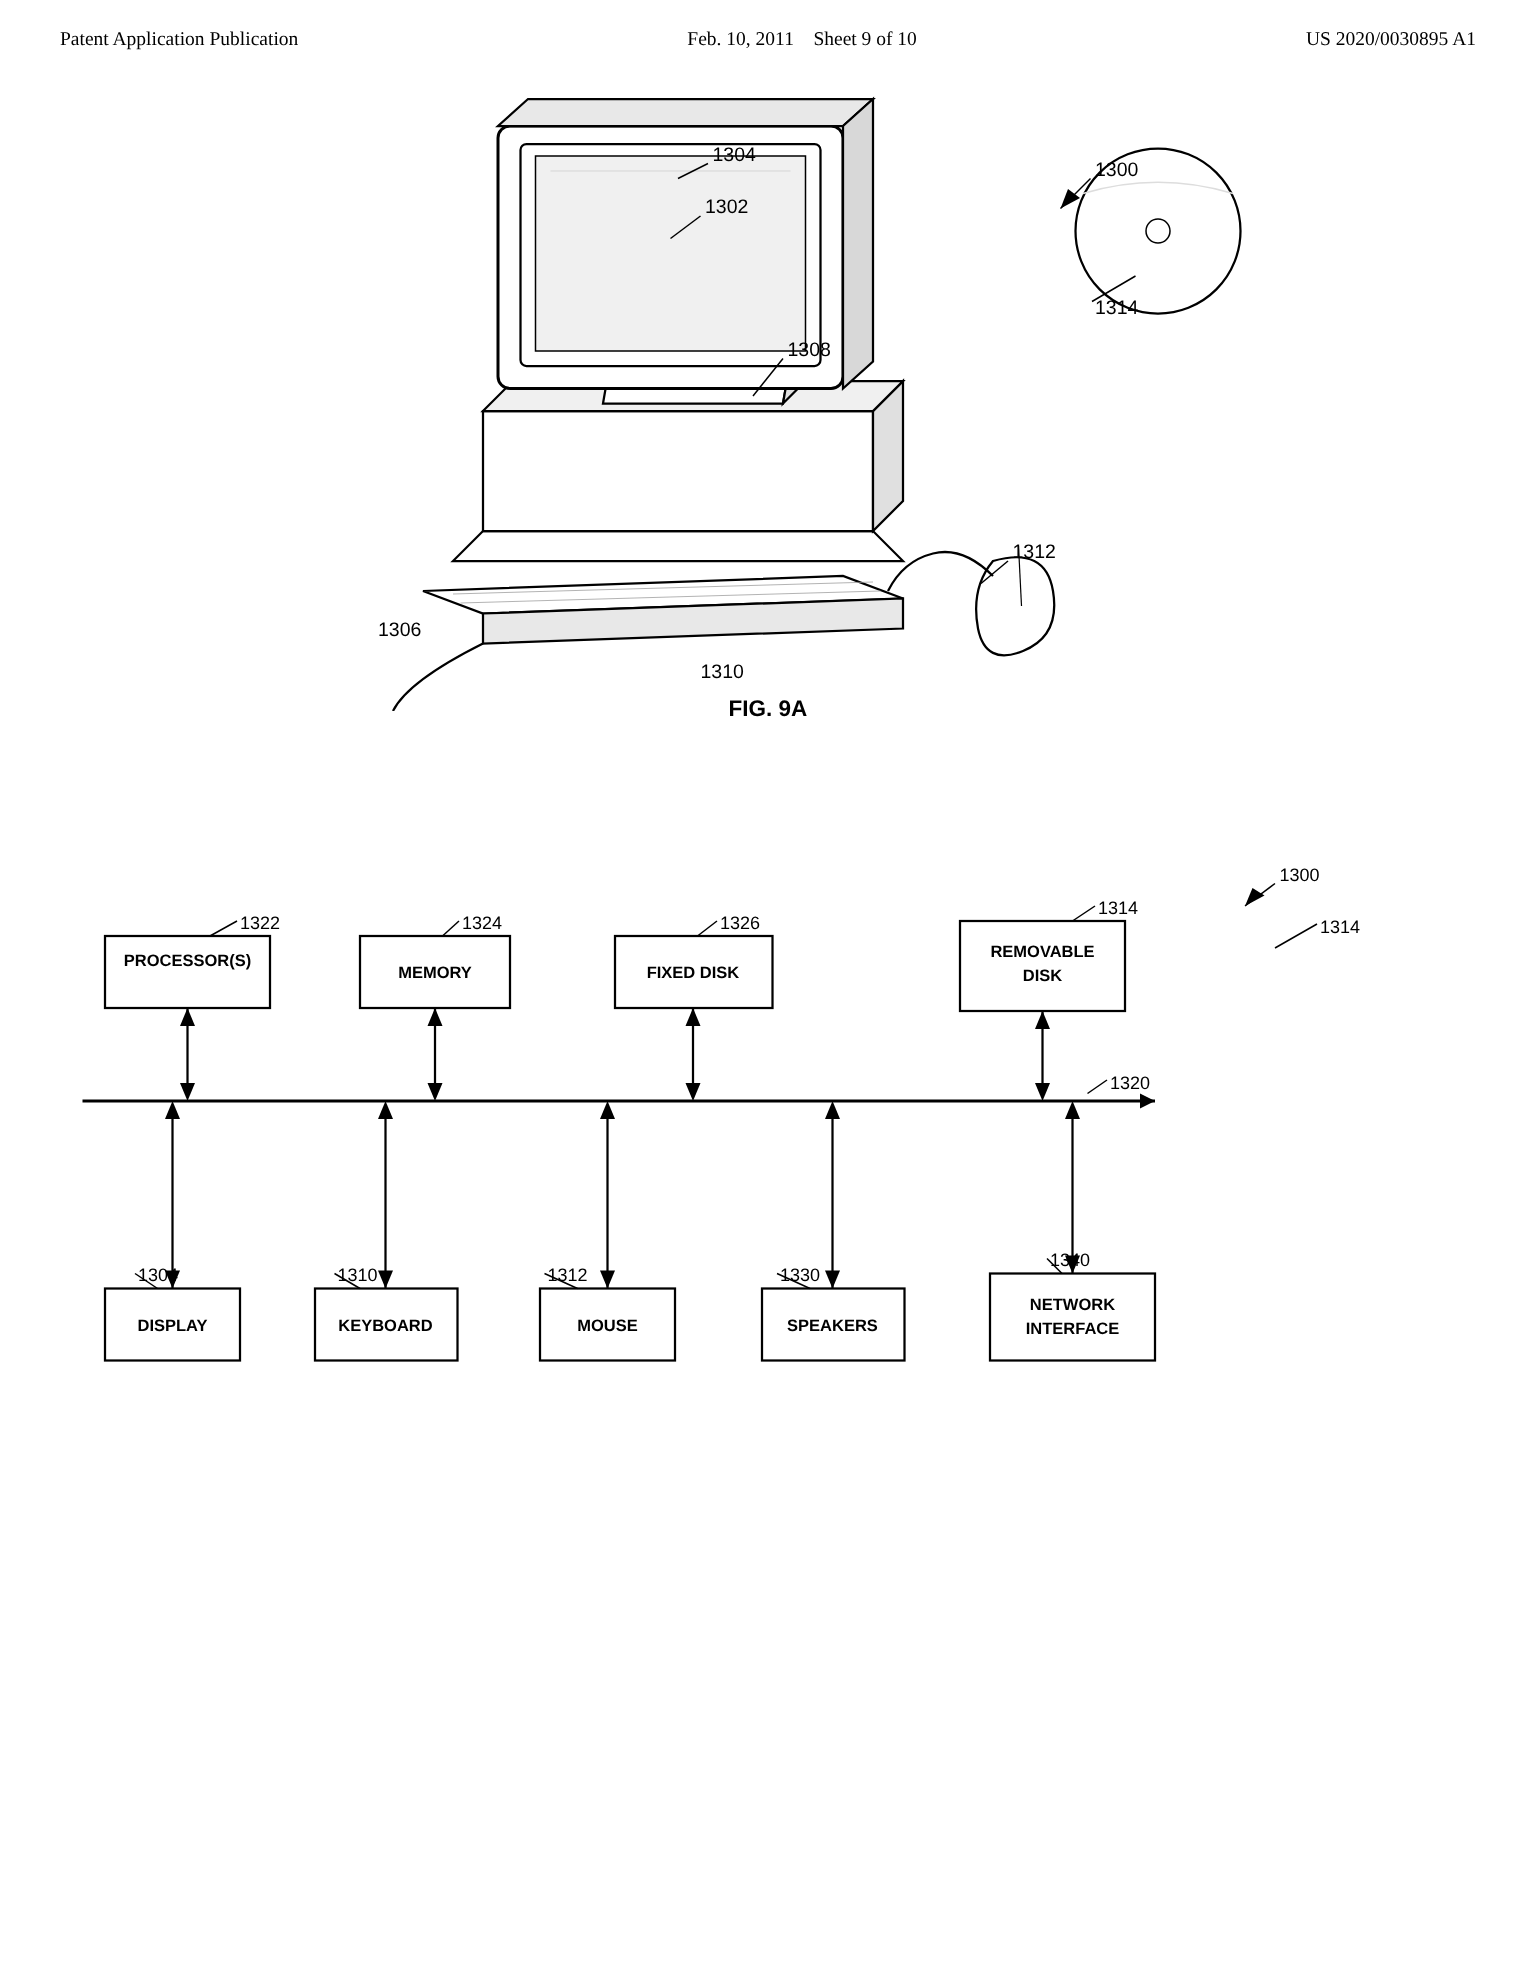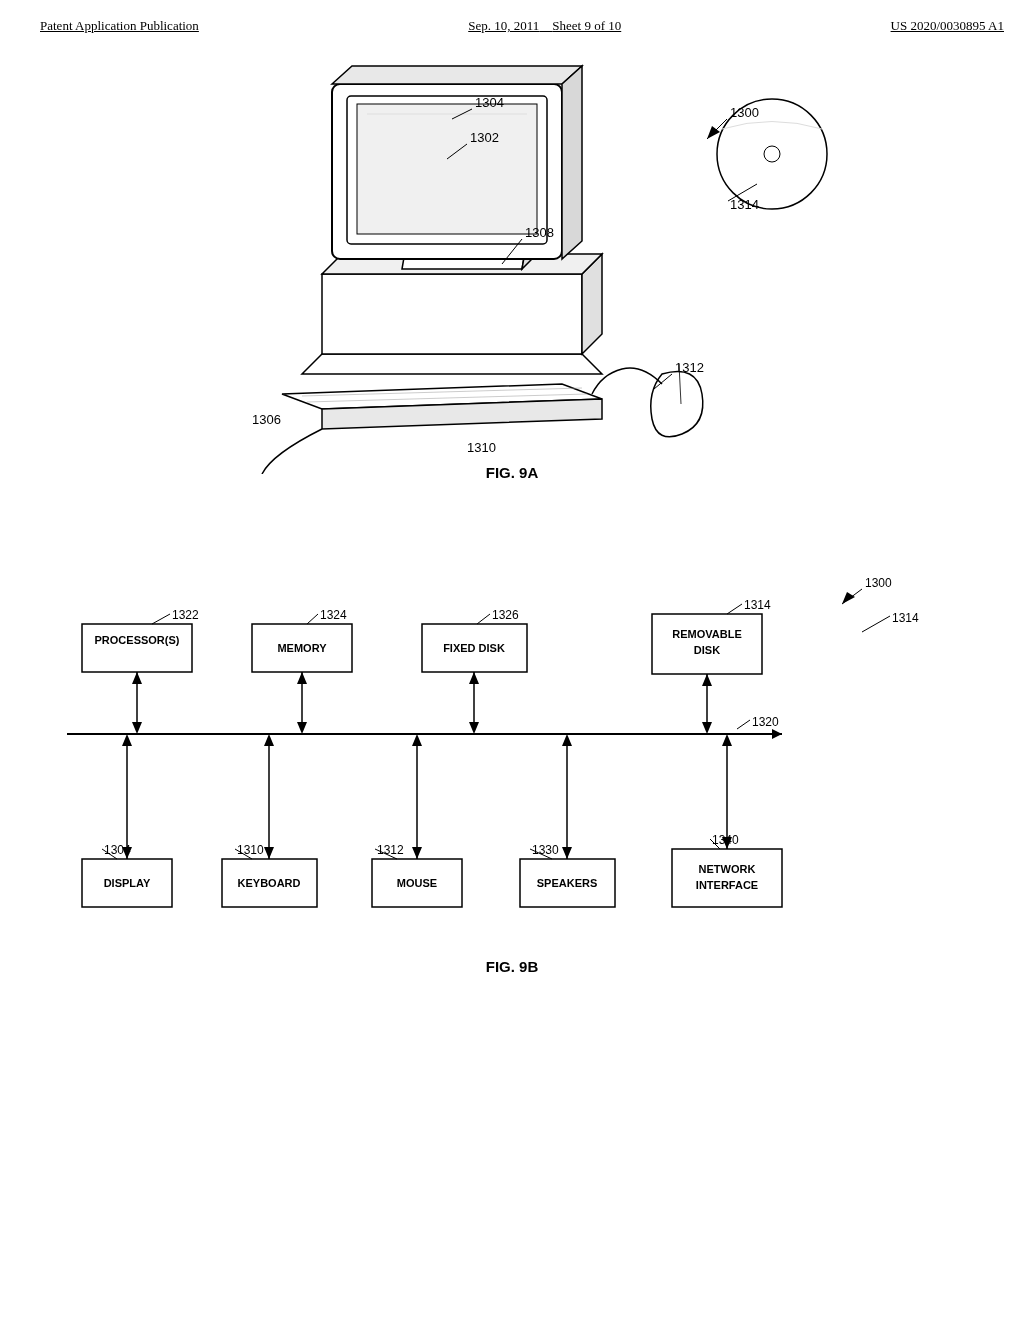--- a/index.html
+++ b/index.html
@@ -17,9 +17,8 @@
       display: flex;
       justify-content: space-between;
       align-items: center;
-      padding: 18px 20px 0 40px;
+      padding: 18px 40px 0 40px;
       font-size: 13px;
-      text-decoration: underline;
     }
 
     

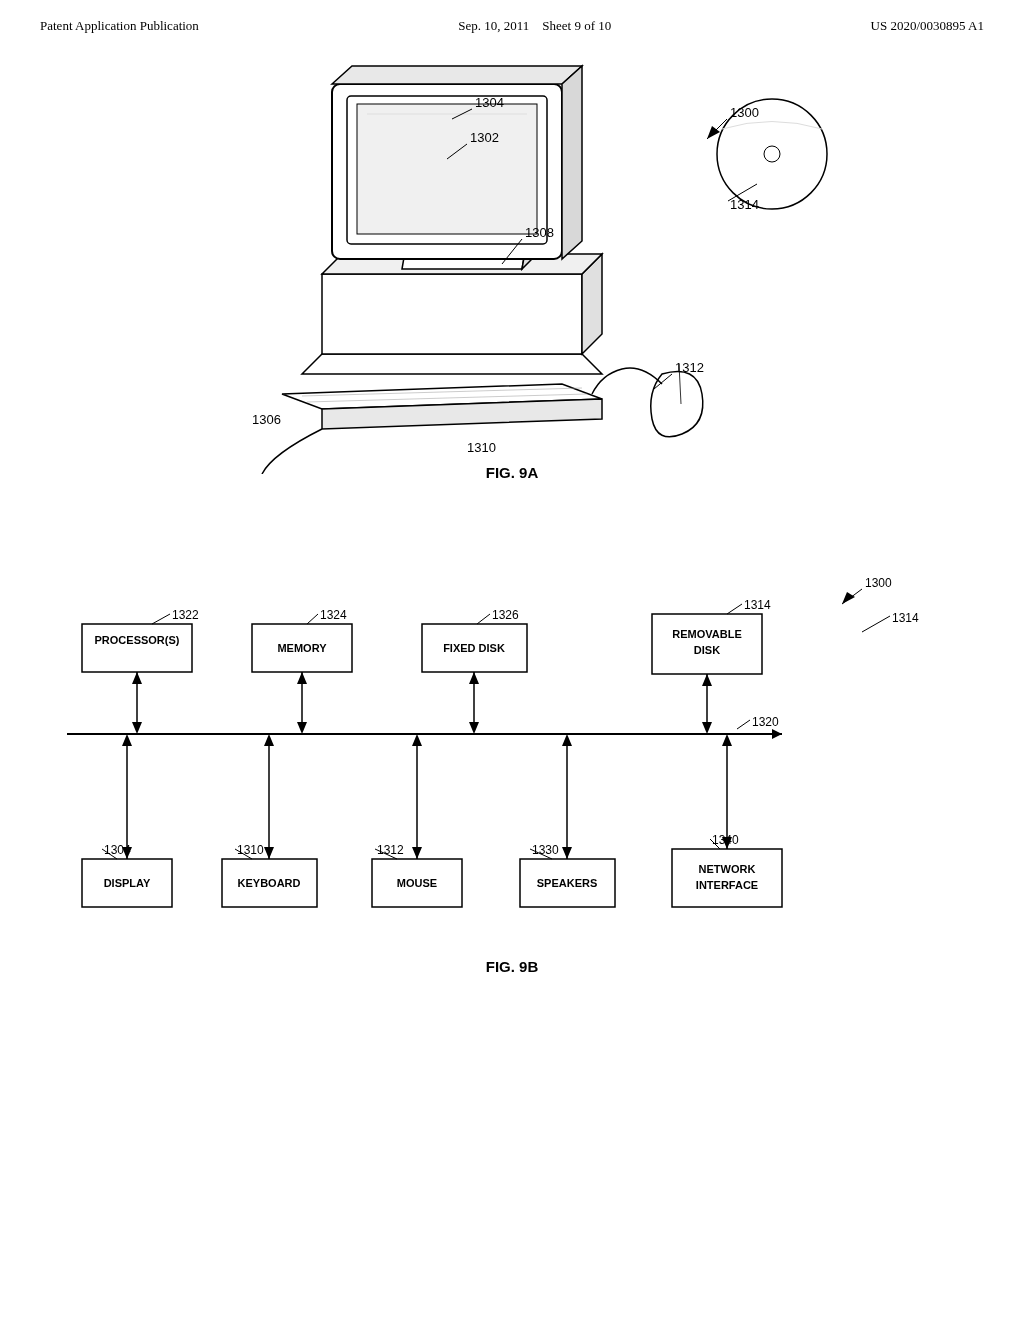--- a/index.html
+++ b/index.html
@@ -55,7 +55,7 @@
 <div class="header">
   <span>Patent Application Publication</span>
   <span>
-    <span>Sep. 10, 2011</span>&nbsp;&nbsp;&nbsp;
+    <span>Feb. 10, 2011</span>&nbsp;&nbsp;&nbsp;
     <span>Sheet 9 of 10</span>
   </span>
   <span>US 2020/0030895 A1</span>

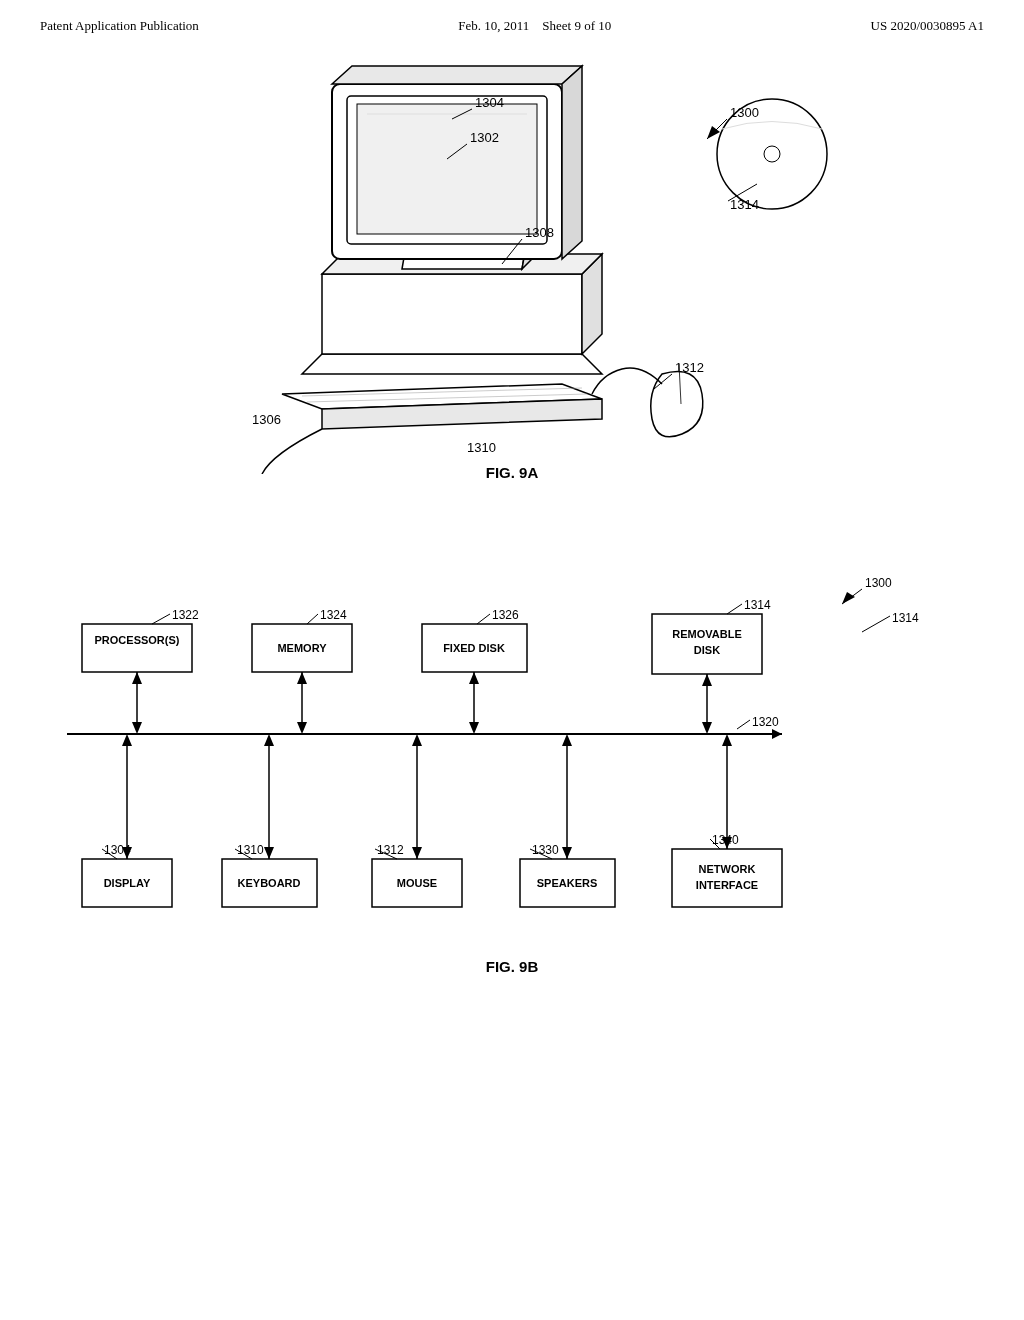--- a/index.html
+++ b/index.html
@@ -23,7 +23,7 @@
 
     
     .content {
-      padding: 0 52px;
+      padding: 0 40px;
       position: relative;
     }
 

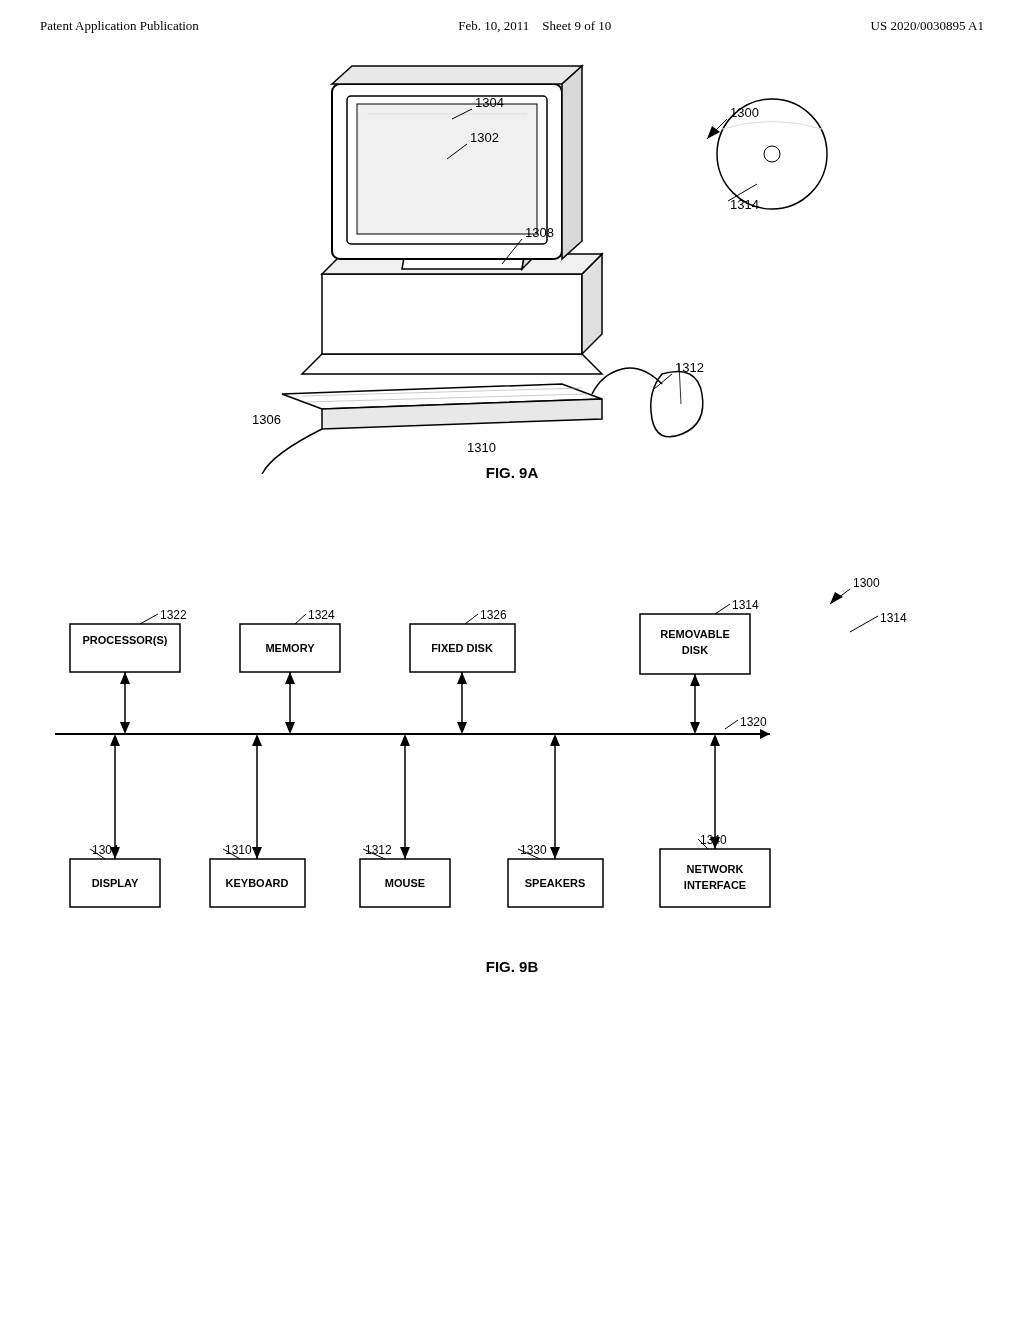--- a/index.html
+++ b/index.html
@@ -241,9 +241,6 @@
     </svg>
 
     
-    <div style="display:flex; justify-content:center; margin-top:-30px;">
-      <span style="font-size:15px; font-weight:bold; font-family:Arial,sans-serif;">FIG. 9B</span>
-    </div>
   </div>
 
 </div>

